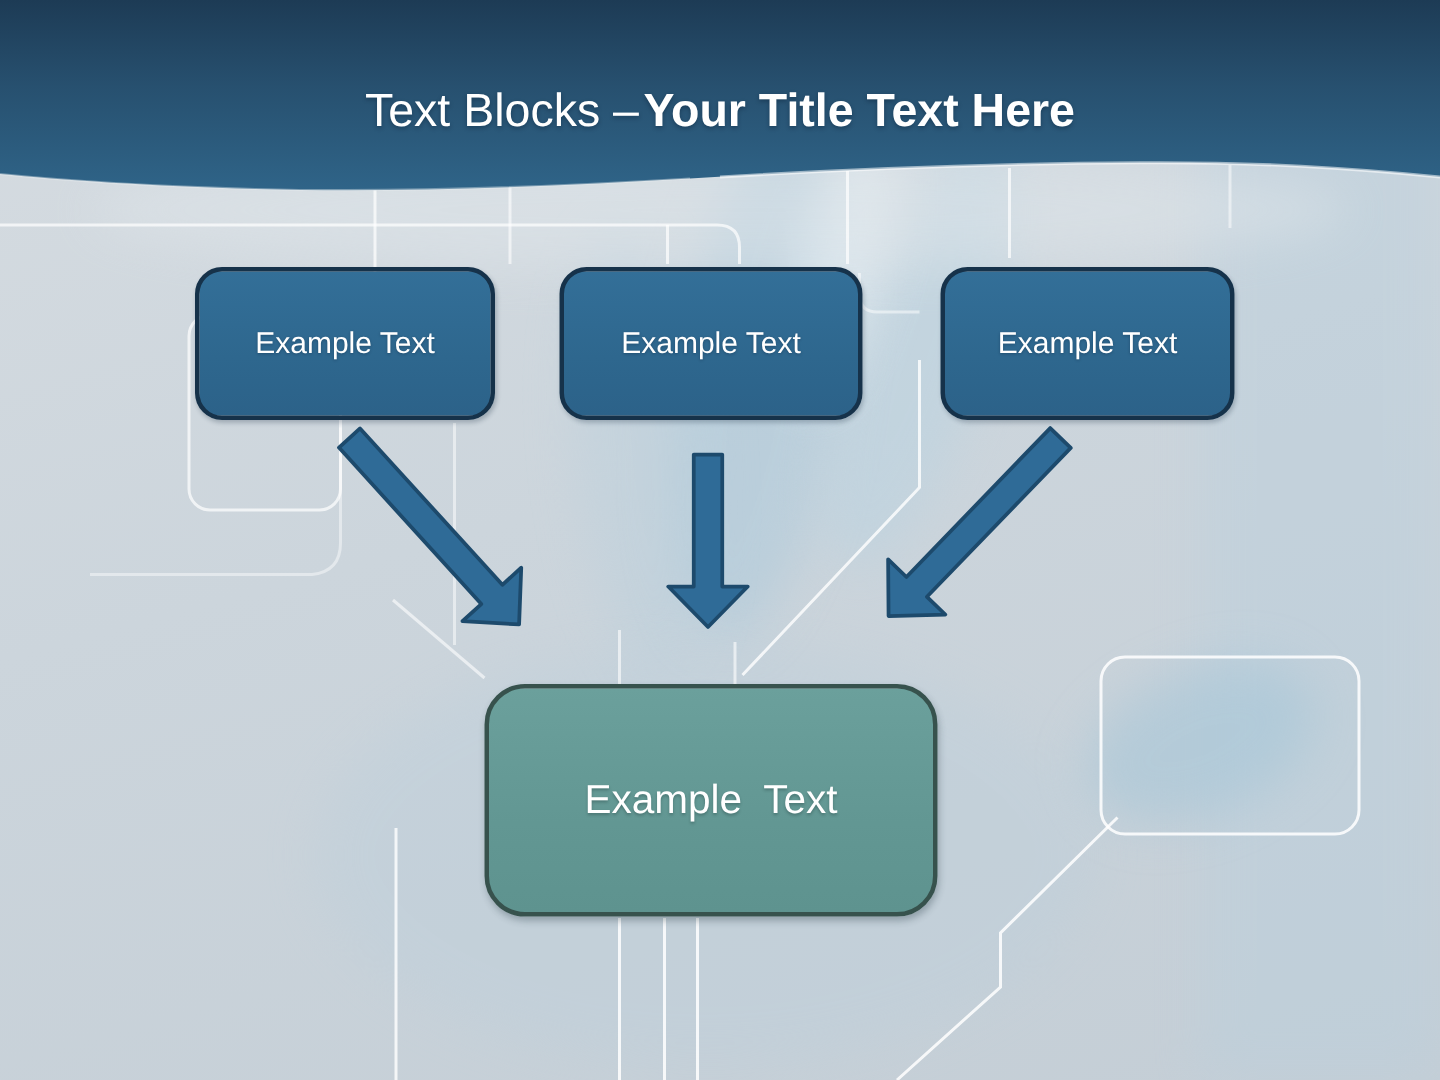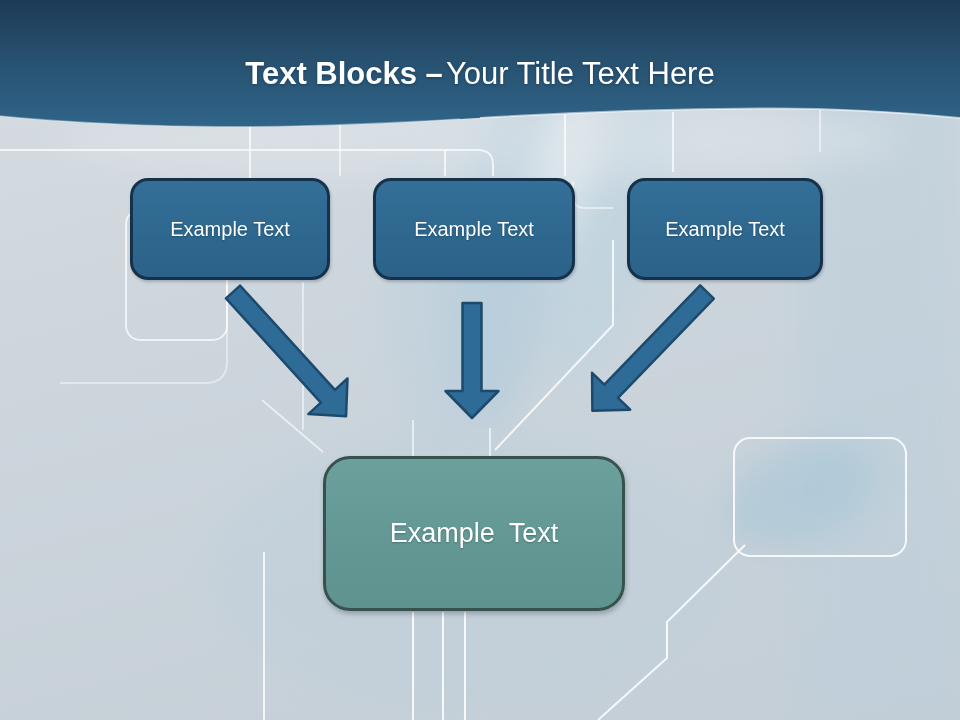--- a/index.html
+++ b/index.html
@@ -16,7 +16,7 @@
     text-shadow:0 1px 3px rgba(0,20,40,.35);
     z-index:5;white-space:nowrap;
   }
-  .title-bold{font-weight:700;}
+  .title-bold{font-weight:400;}
   .title-regular{font-weight:400;margin-left:3px;}
   
   .src-box{

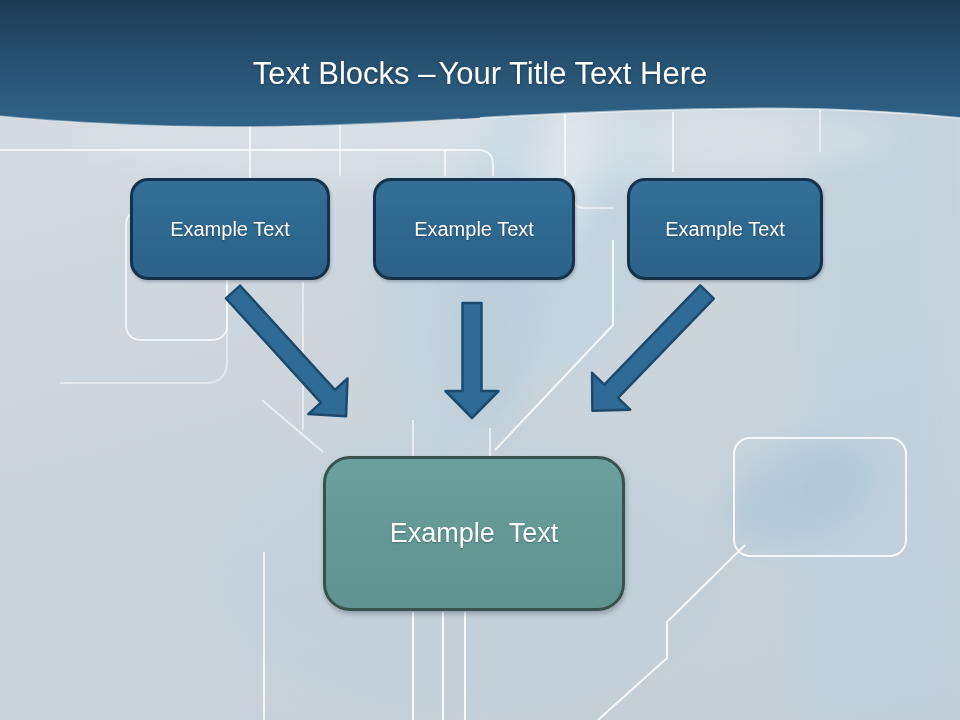--- a/index.html
+++ b/index.html
@@ -17,7 +17,7 @@
     z-index:5;white-space:nowrap;
   }
   .title-bold{font-weight:400;}
-  .title-regular{font-weight:400;margin-left:3px;}
+  .title-regular{font-weight:700;margin-left:3px;}
   
   .src-box{
     position:absolute;top:178px;height:102px;

